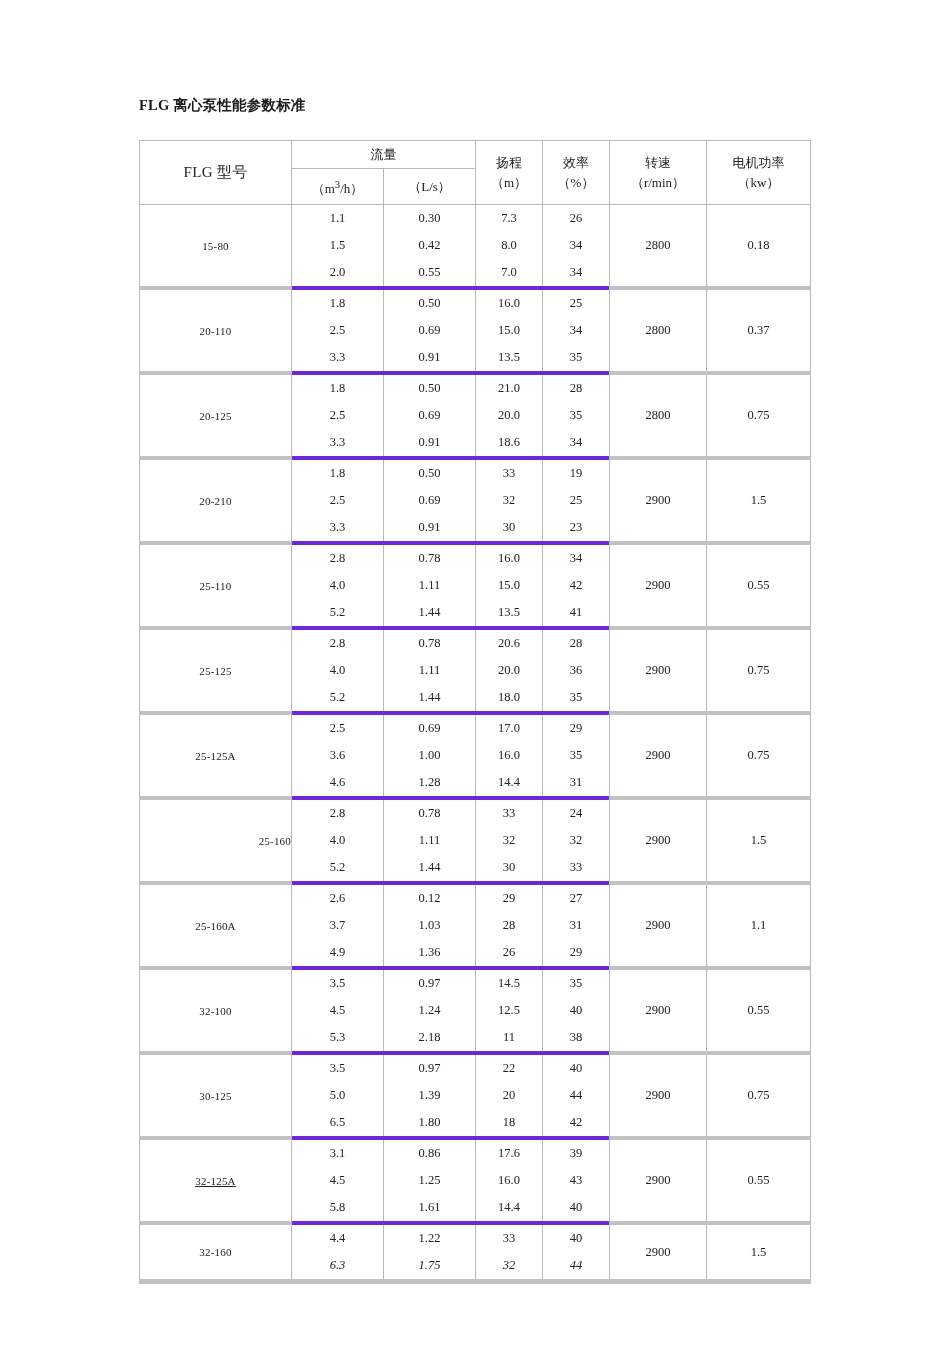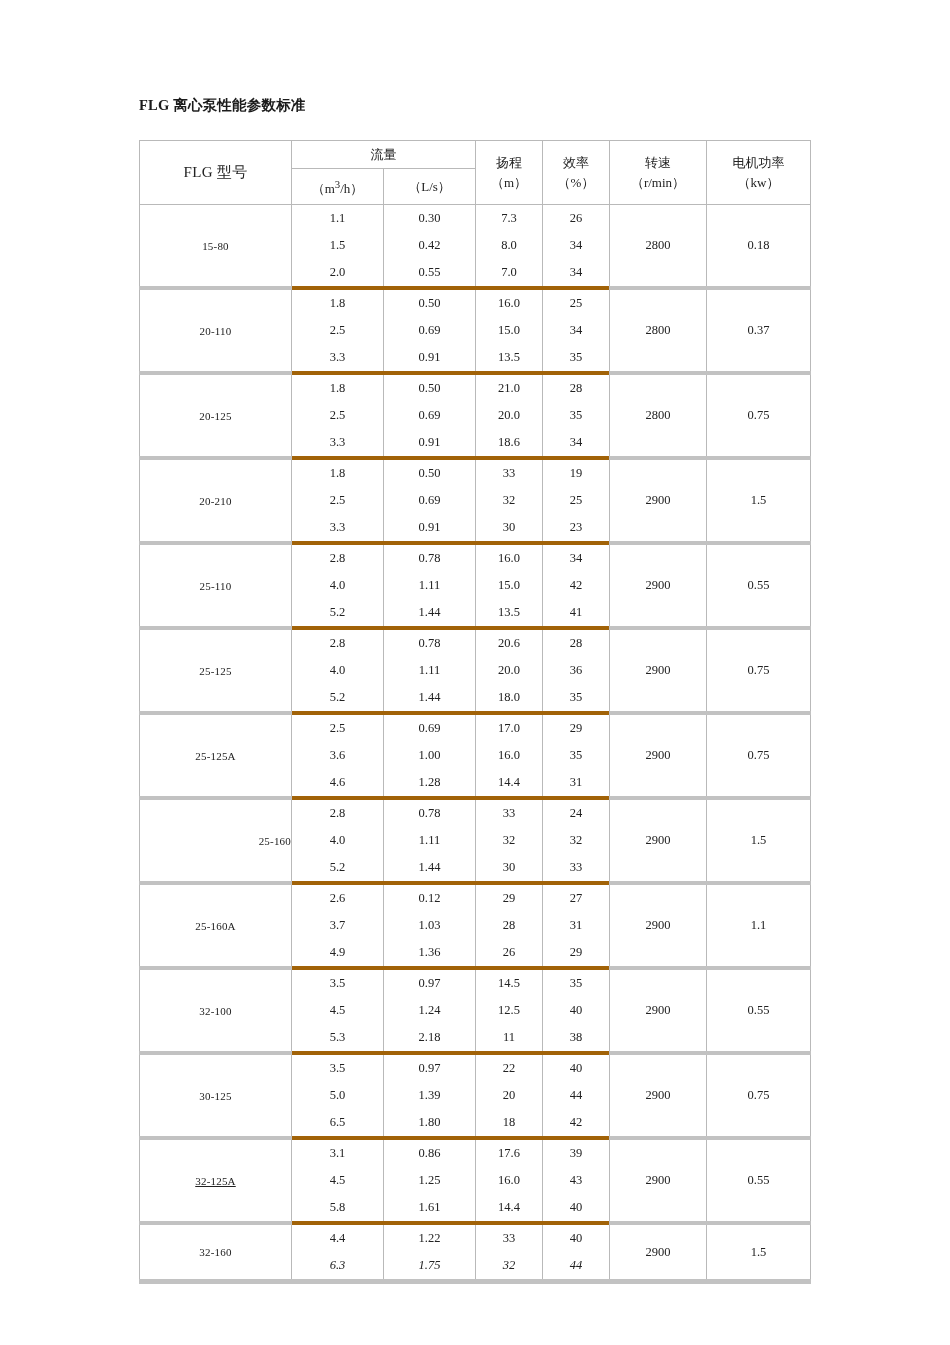--- a/index.html
+++ b/index.html
@@ -116,7 +116,7 @@
   }
   
   tbody tr.group-end td {
-    border-bottom: 4px solid #a16207;
+    border-bottom: 4px solid #6d28d9;
   }
   tbody tr.group-last td {
     border-bottom: 5px solid #c2c2c2;

